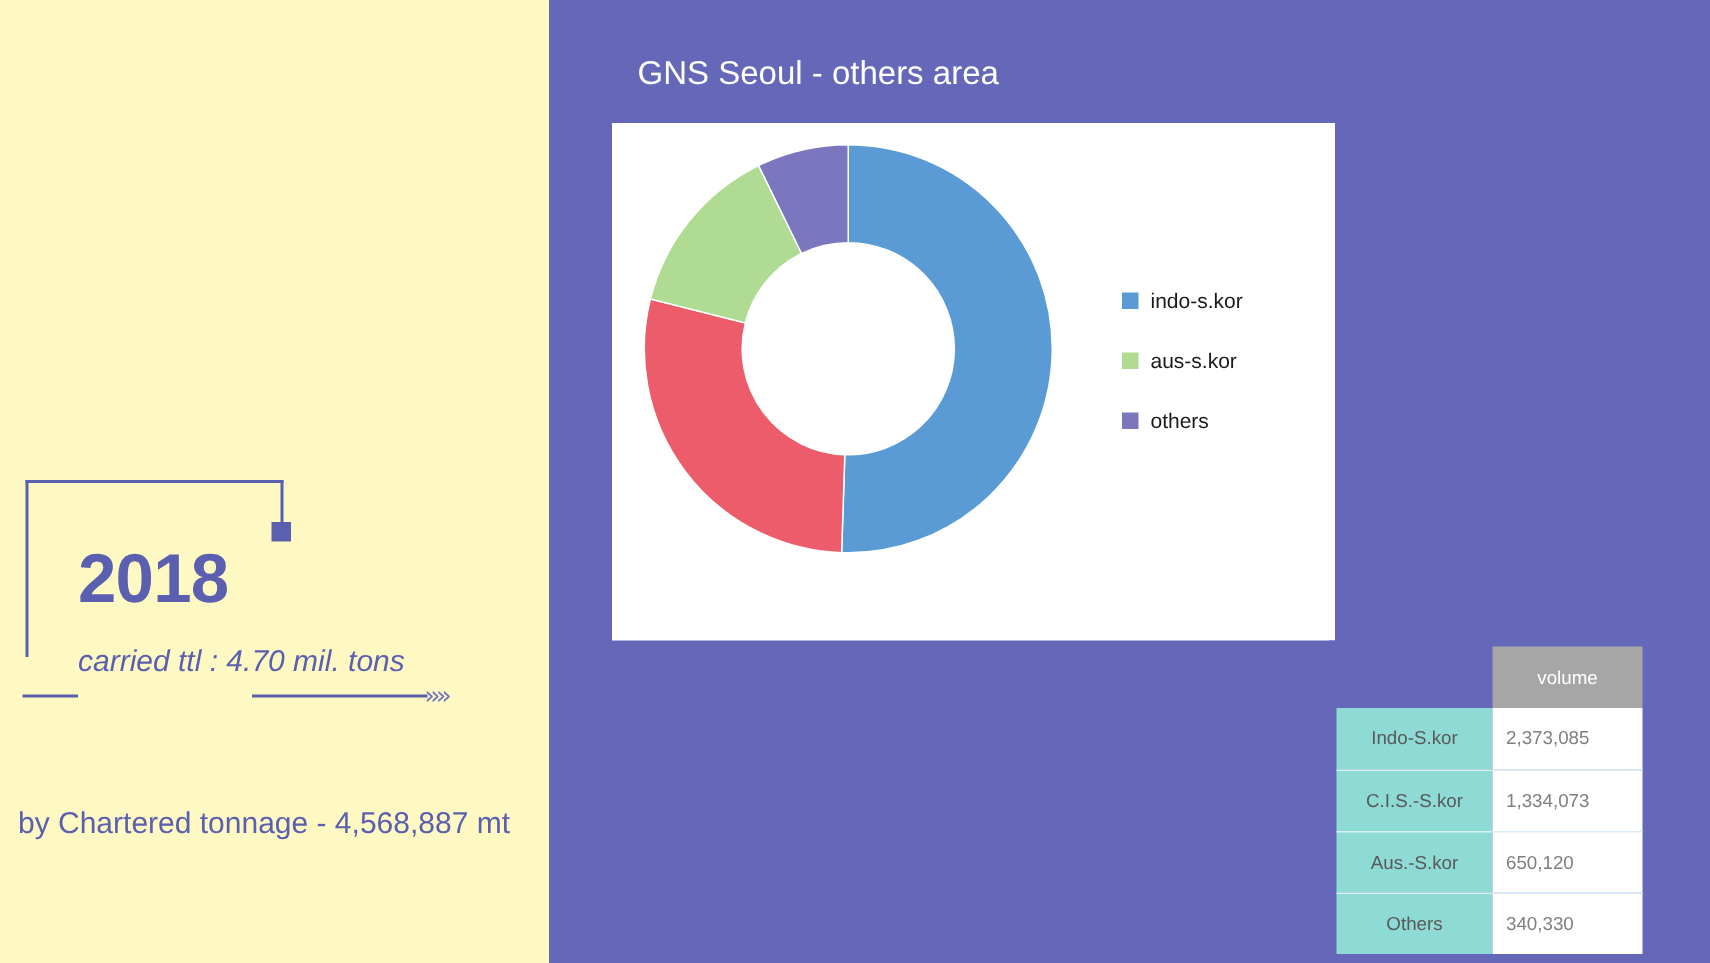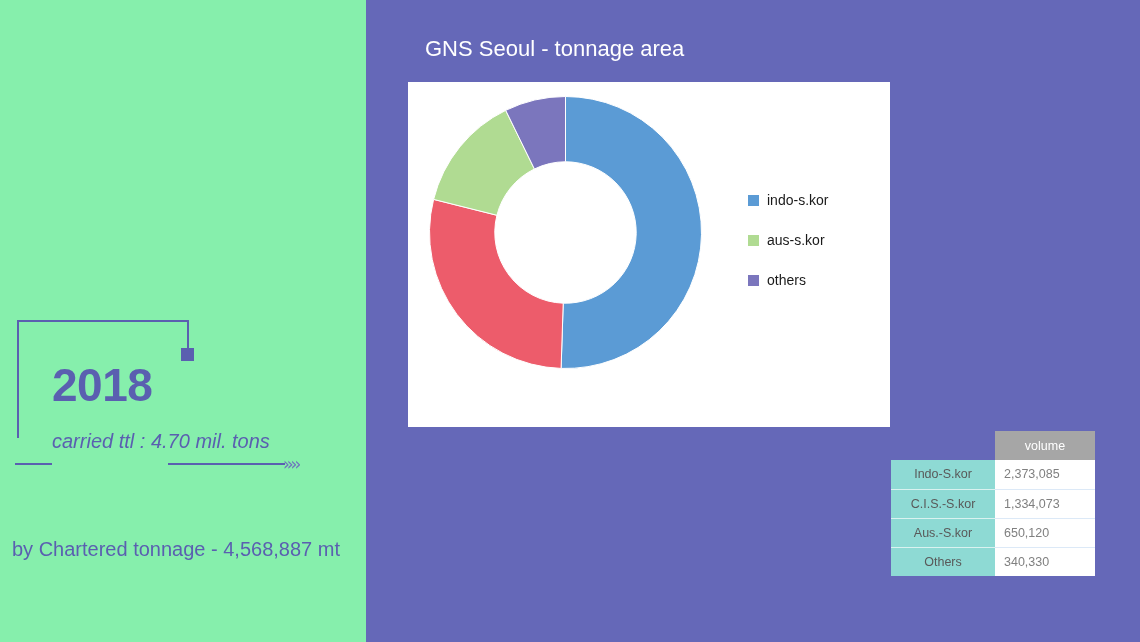--- a/index.html
+++ b/index.html
@@ -276,7 +276,7 @@
     <div id="chartered-line" class="left-line">by Chartered tonnage - 4,568,887 mt</div>
   </div>
 
-  <div id="chart-title">GNS Seoul - tonnage area</div>
+  <div id="chart-title">GNS Seoul - others area</div>
 
   <div id="chart-card">
 

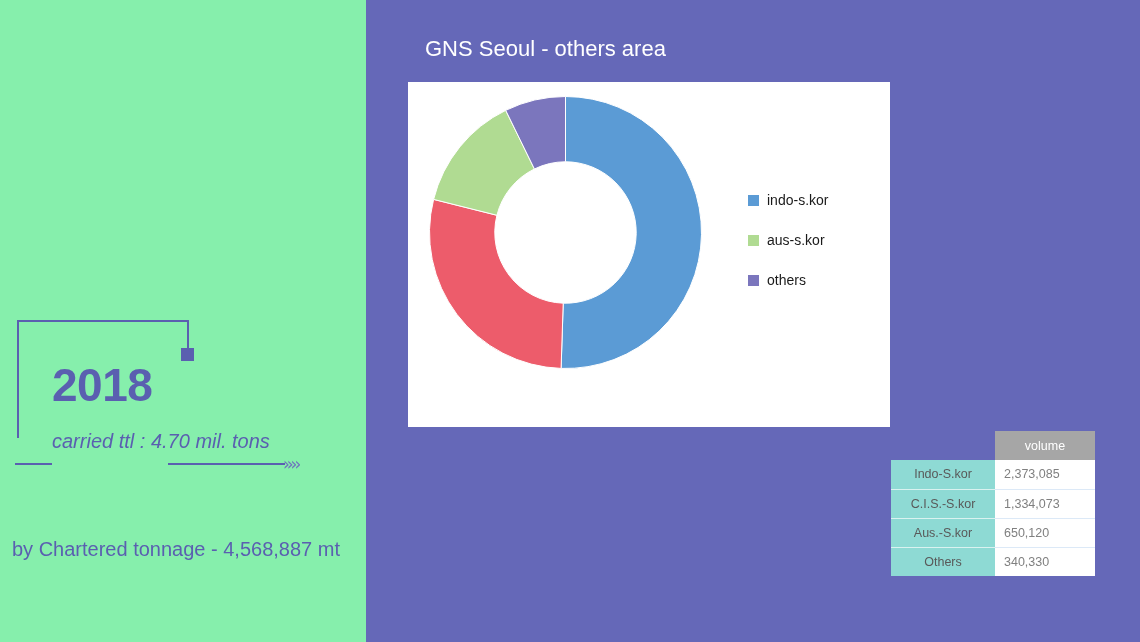--- a/index.html
+++ b/index.html
@@ -37,7 +37,7 @@
     top: 0;
     width: 366px;
     height: 642px;
-    background: #86efac;
+    background: #fef9c3;
   }
 
   .bracket {

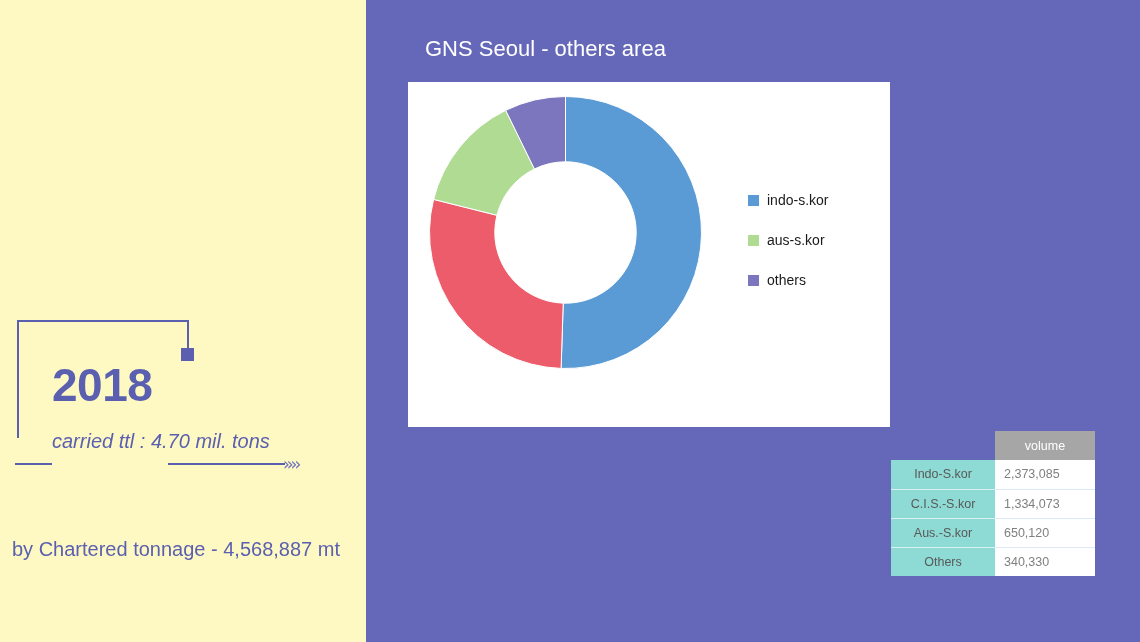--- a/index.html
+++ b/index.html
@@ -214,7 +214,7 @@
     table-layout: fixed;
   }
   #data-table th, #data-table td {
-    height: 29px;
+    height: 41px;
     font-size: 12.5px;
     font-weight: normal;
     padding: 0 9px;

